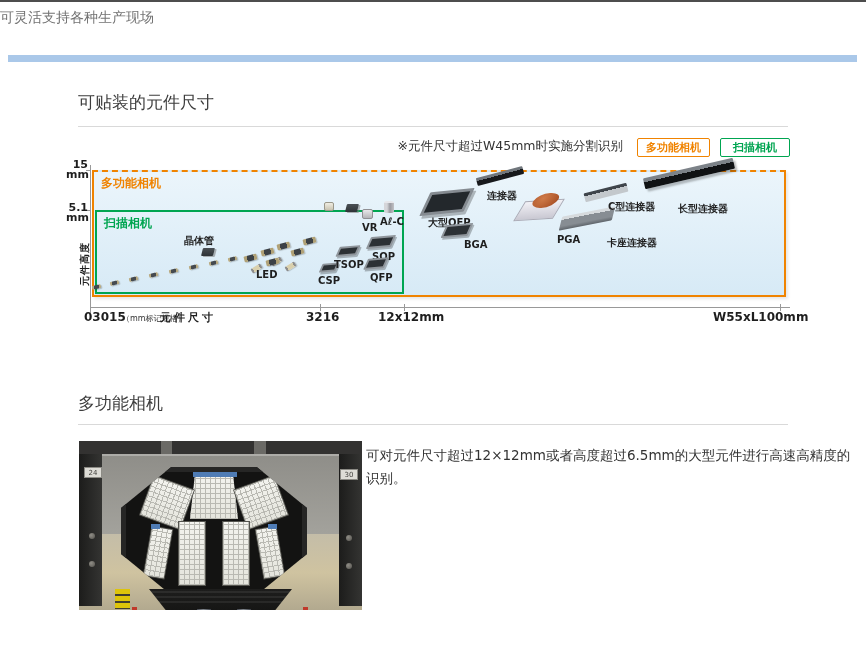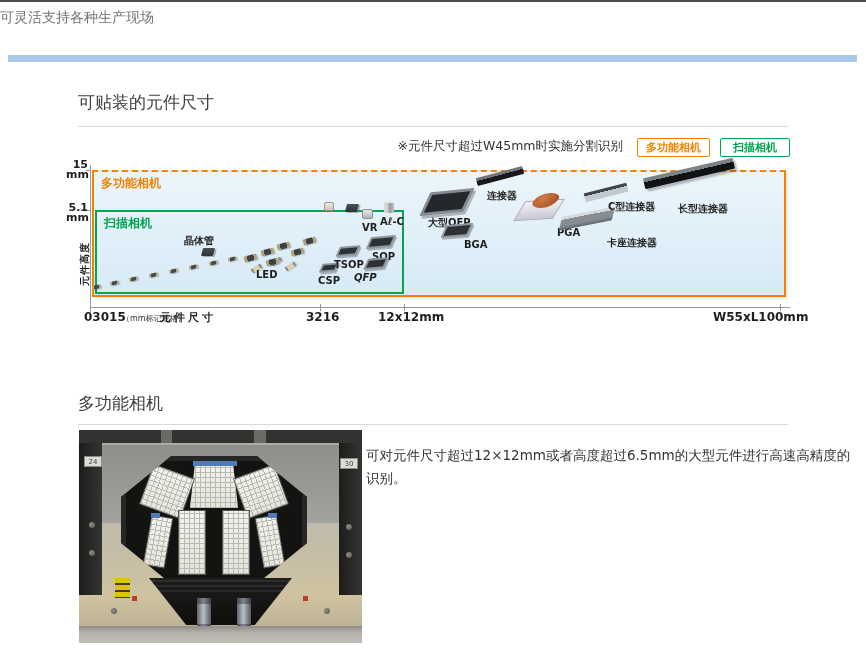--- a/index.html
+++ b/index.html
@@ -223,7 +223,7 @@
       <div class="g g-ic" style="left: 366px; top: 64px; width: 26px; height: 13px;"></div>
       <div class="comp-label" style="left: 386px; top: 80px;">BGA</div>
       <div class="g g-pga" style="left: 442px; top: 40px;"></div>
-      <div class="comp-label" style="left: 451px; top: 68px; padding-left: 28px;">PGA</div>
+      <div class="comp-label" style="left: 451px; top: 75px; padding-left: 28px;">PGA</div>
       <div class="g g-card" style="left: 482px; top: 52px;"></div>
       <div class="comp-label" style="left: 485px; top: 78px; margin-left: 44px;">卡座连接器</div>
       <div class="g g-cconn" style="left: 506px; top: 28px;"></div>

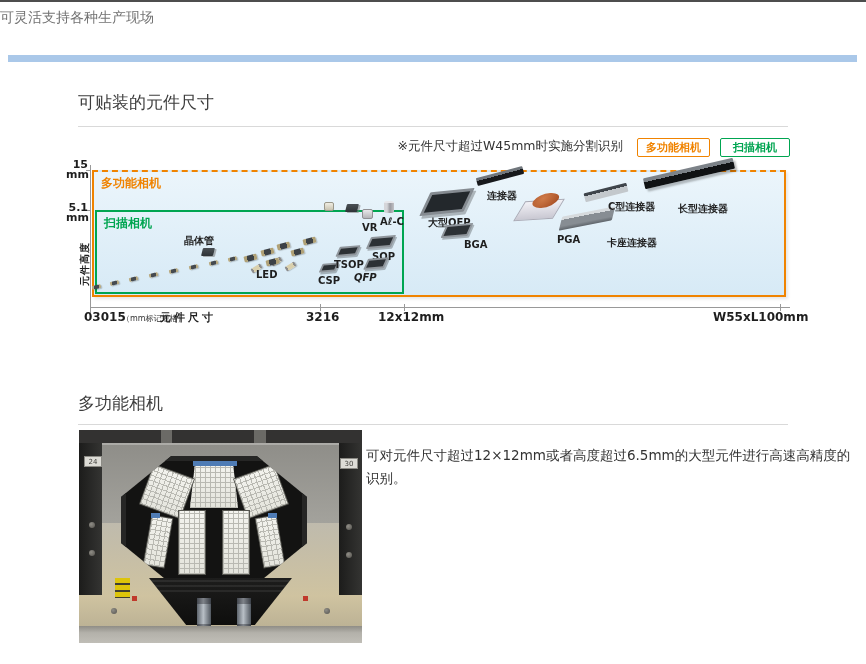--- a/index.html
+++ b/index.html
@@ -209,7 +209,7 @@
       <div class="g g-ic" style="left: 291px; top: 76px; width: 24px; height: 12px;"></div>
       <div class="comp-label" style="left: 294px; top: 92px;">SOP</div>
       <div class="g g-ic" style="left: 288px; top: 98px; width: 20px; height: 11px;"></div>
-      <div class="comp-label" style="left: 276px; top: 113px; font-style: italic;">QFP</div>
+      <div class="comp-label" style="left: 292px; top: 113px;">QFP</div>
       <div class="g g-trim" style="left: 246px; top: 42px;"></div>
       <div class="g g-sot" style="left: 268px; top: 44px;"></div>
       <div class="g g-vr" style="left: 284px; top: 49px;"></div>

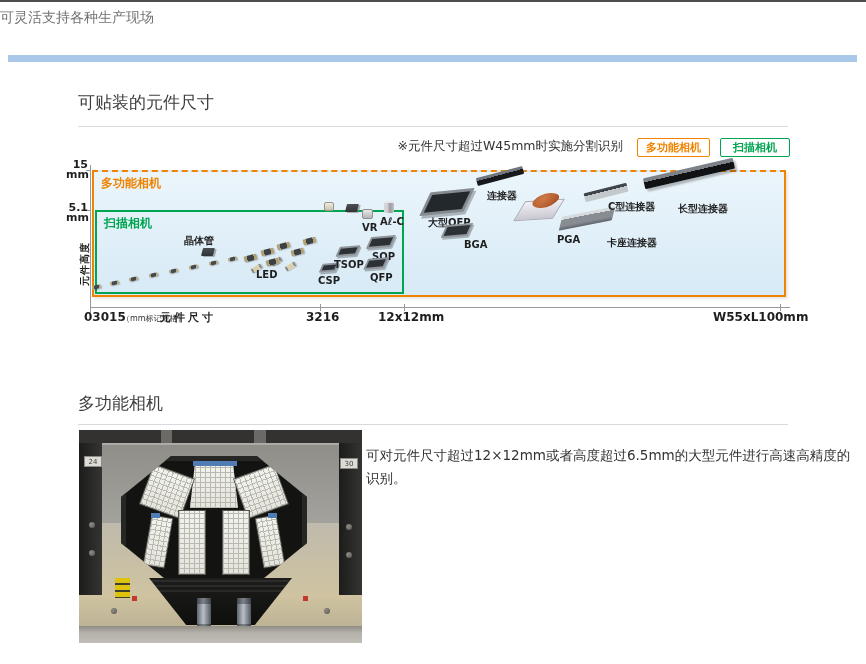--- a/index.html
+++ b/index.html
@@ -83,7 +83,7 @@
     background:linear-gradient(180deg,#3f454b 0 3px,#c3c8cc 3px); }
 
   
-  .photo { position:absolute; left:79px; top:430px; width:283px; height:213px; overflow:hidden;
+  .photo { position:absolute; left:79px; top:441px; width:283px; height:169px; overflow:hidden;
     background:linear-gradient(180deg,#a8a7a3 0,#b8b7b3 28%,#c4bda8 55%,#cfc3a0 78%,#b2a98f 100%); }
   .ph-top { position:absolute; left:0; top:0; width:283px; height:13px;
     background:linear-gradient(90deg,#333231 0 29%,#6b6a66 29% 33%,#333231 33% 62%,#6b6a66 62% 66%,#333231 66% 100%); }

